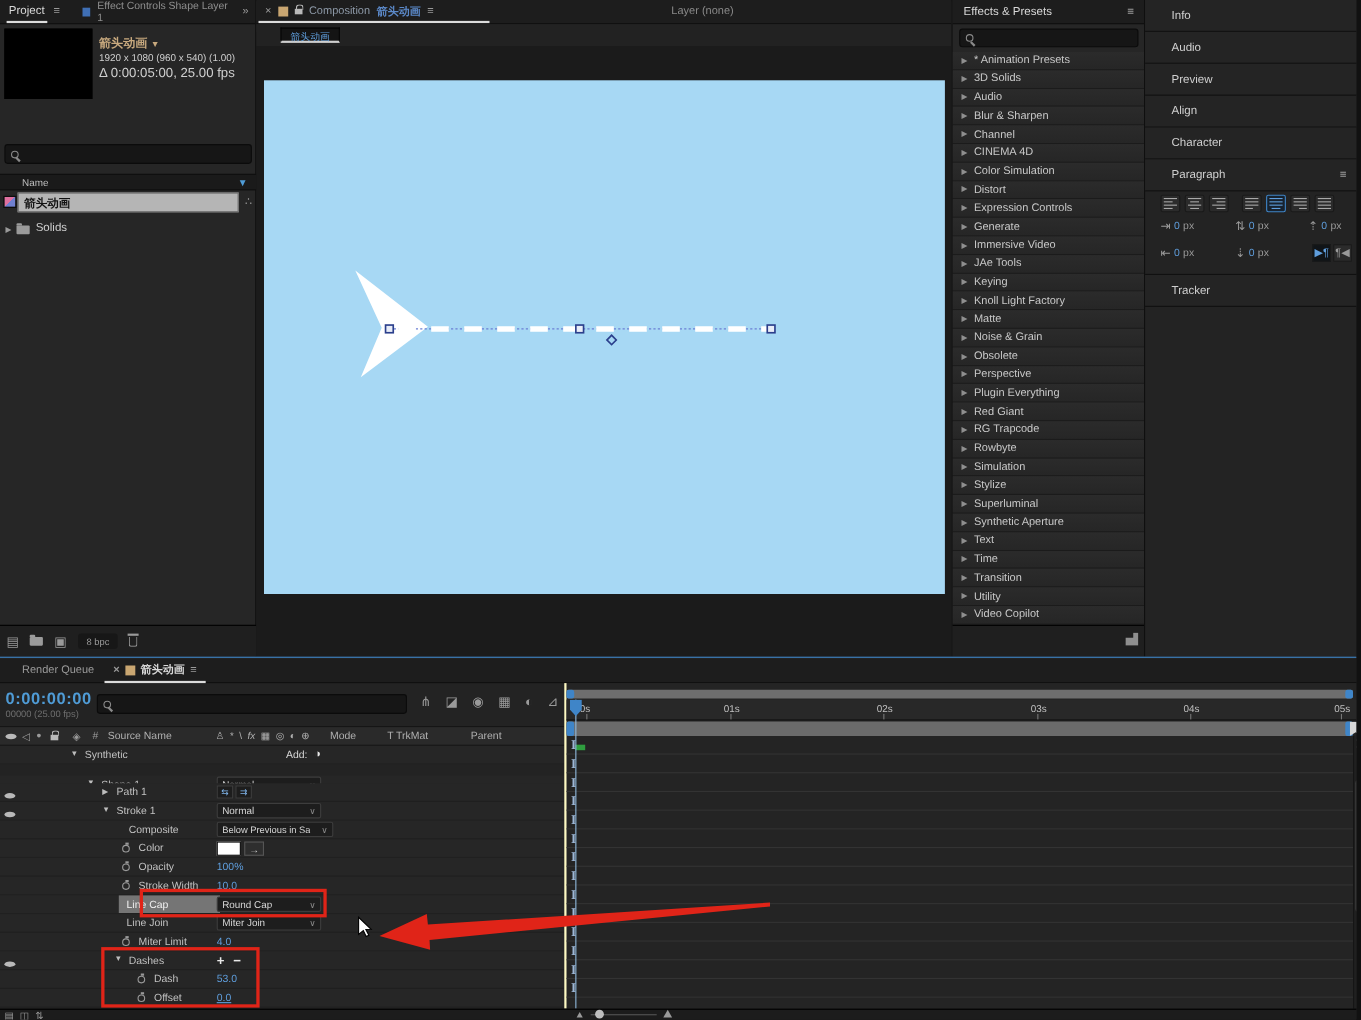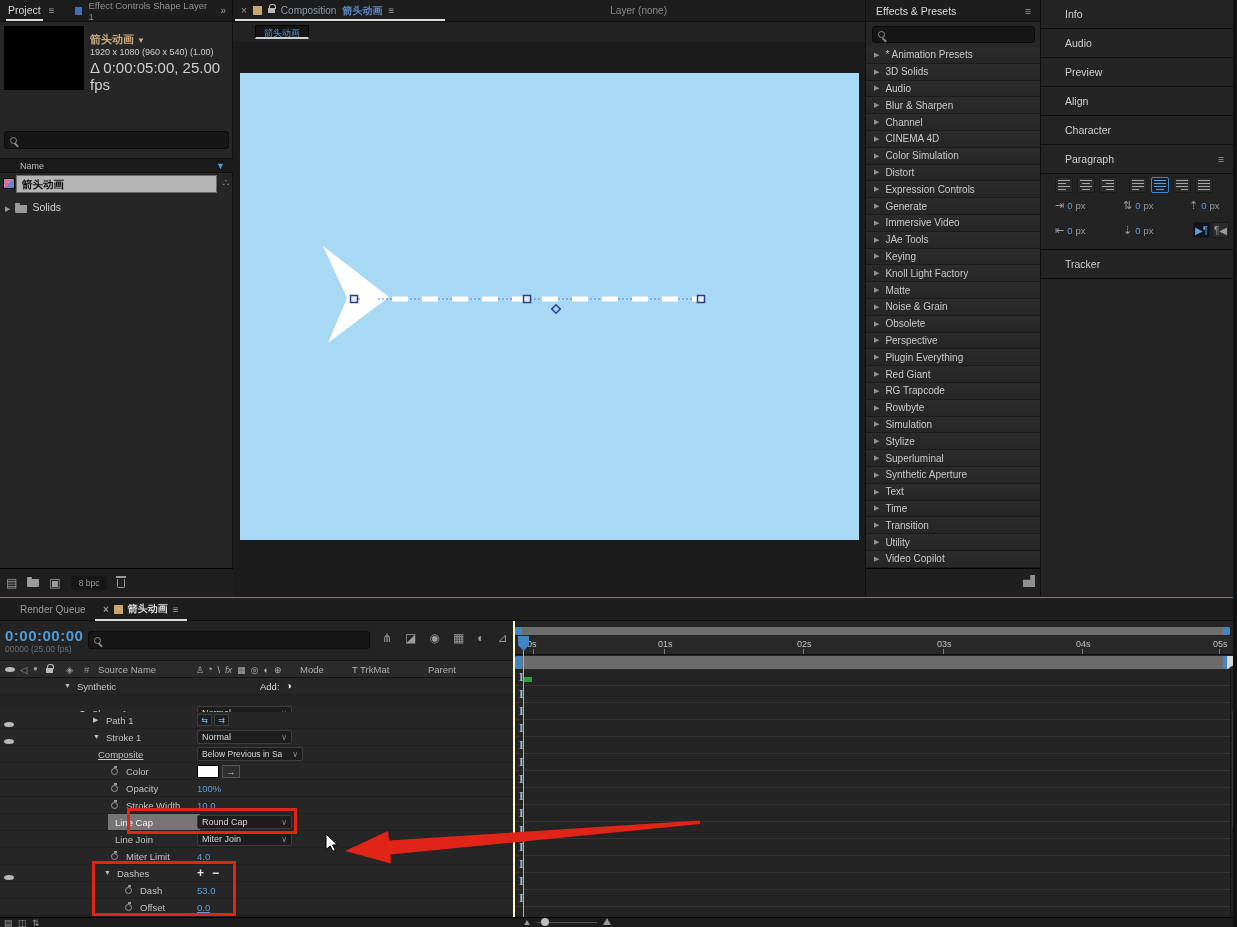--- a/index.html
+++ b/index.html
@@ -39,7 +39,7 @@
   #proj-thumb { left:4px; top:26px; width:80px; height:64px; background:#000; border:1px solid #000; }
   #proj-compname { left:90px; top:32px; color:#c8a97e; font-weight:bold; font-size:11px; }
   #proj-info1 { left:90px; top:47px; color:#cfcfcf; font-size:9px; }
-  #proj-info2 { left:90px; top:59px; color:#cfcfcf; font-size:15px; }
+  #proj-info2 { left:90px; top:59px; color:#cfcfcf; font-size:12px;text-align:right; }
   #proj-search { left:4px; top:131px; width:225px; height:18px; }
   #proj-namehdr { left:0; top:158px; width:233px; height:15px; background:#1a1a1a; border-top:1px solid #0f0f0f; border-bottom:1px solid #0f0f0f; display:flex; align-items:center; padding:0 8px 0 20px; }
   #proj-row1 { left:0; top:175px; width:233px; height:18px; display:flex; align-items:center; }

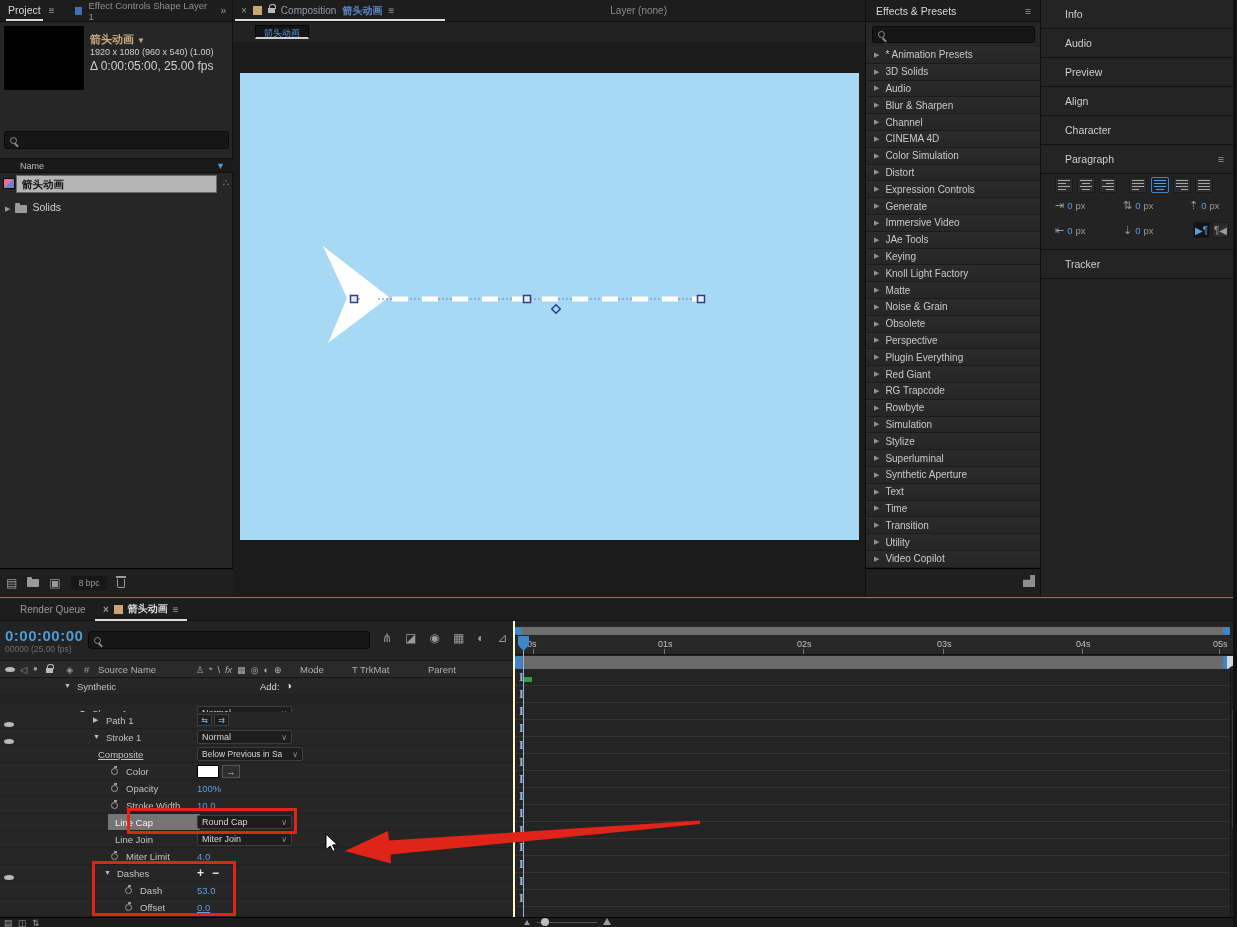--- a/index.html
+++ b/index.html
@@ -534,7 +534,7 @@
           </div>
         </div>
         <div class="tlrow" style="top: 68px;">
-          <span class="lbl" style="left: 98px; color: rgb(194, 194, 194); text-decoration: underline;">Composite</span>
+          <span class="lbl" style="left: 117px; color: rgb(194, 194, 194);">Composite</span>
           <div class="dd" style="position: absolute; left: 197px; top: 1px; width: 106px;">
             <span style="font-size: 8.5px; white-space: nowrap; overflow: hidden;">Below Previous in Sa</span>
             <span class="caret">∨</span>

